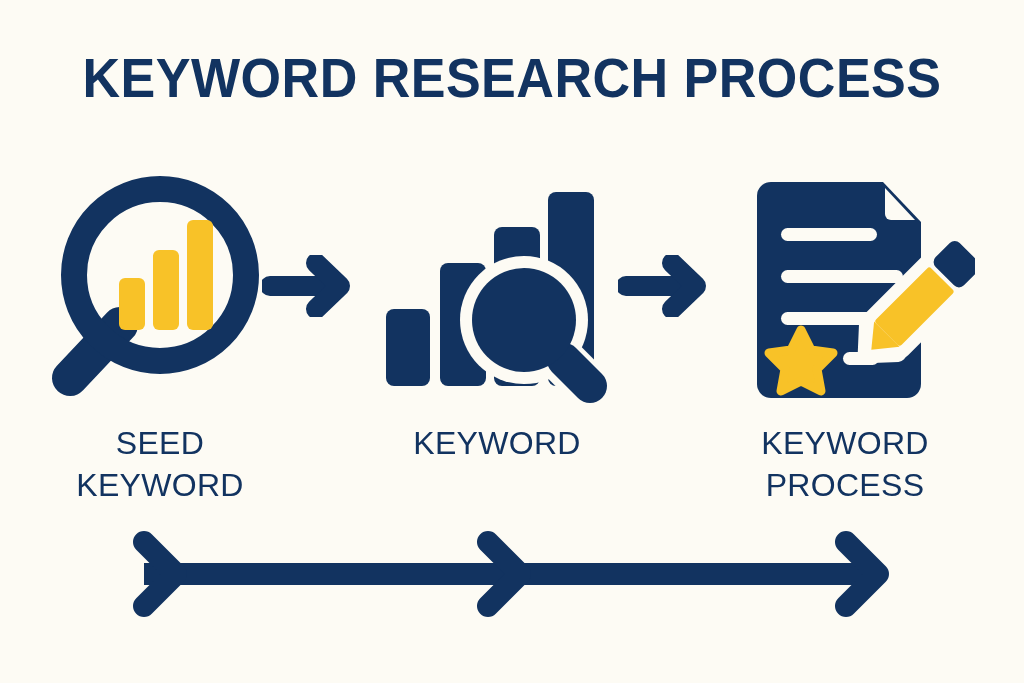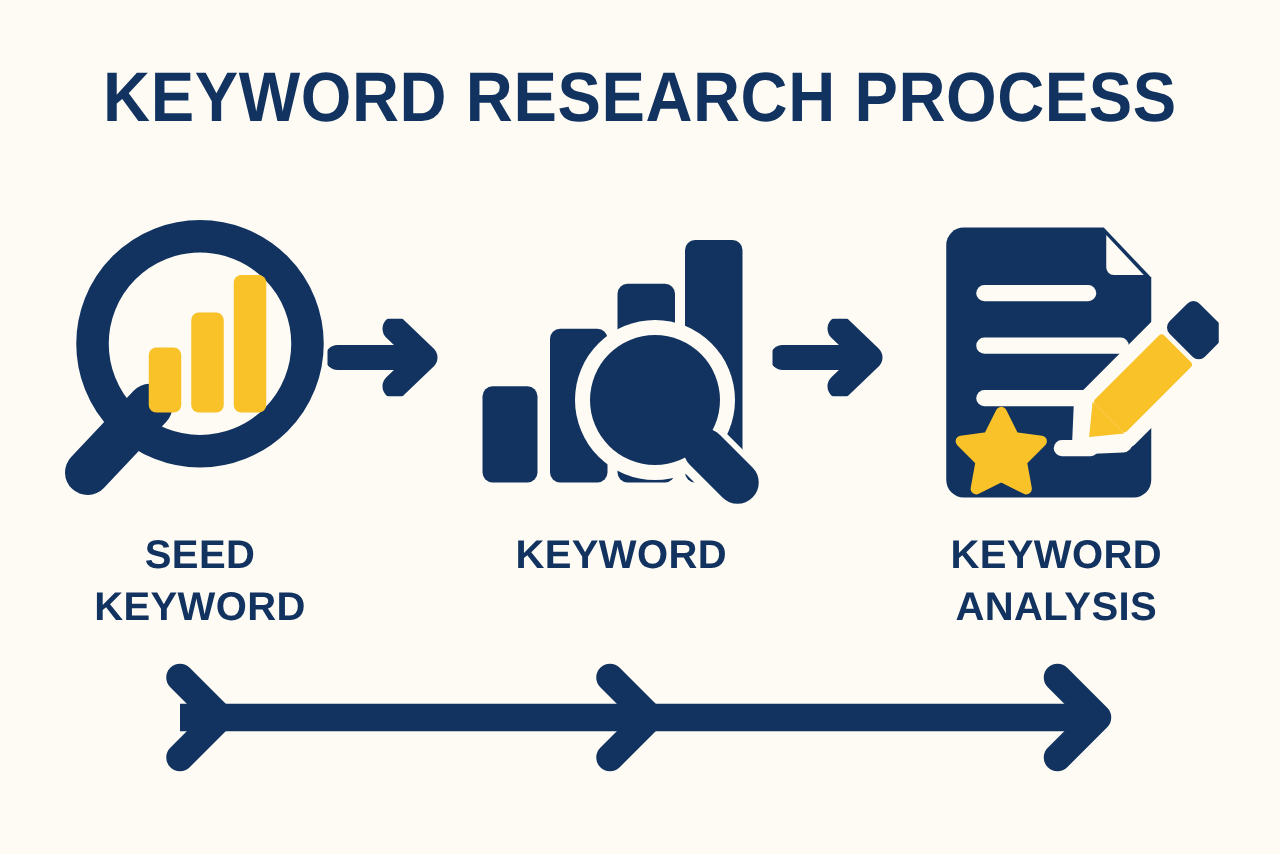--- a/index.html
+++ b/index.html
@@ -68,7 +68,7 @@
     width: 290px;
     text-align: center;
     font-family: "Liberation Sans", sans-serif;
-    font-weight: bold;
+    font-weight: normal;
     font-size: 32px;
     line-height: 42px;
     letter-spacing: 0.3px;

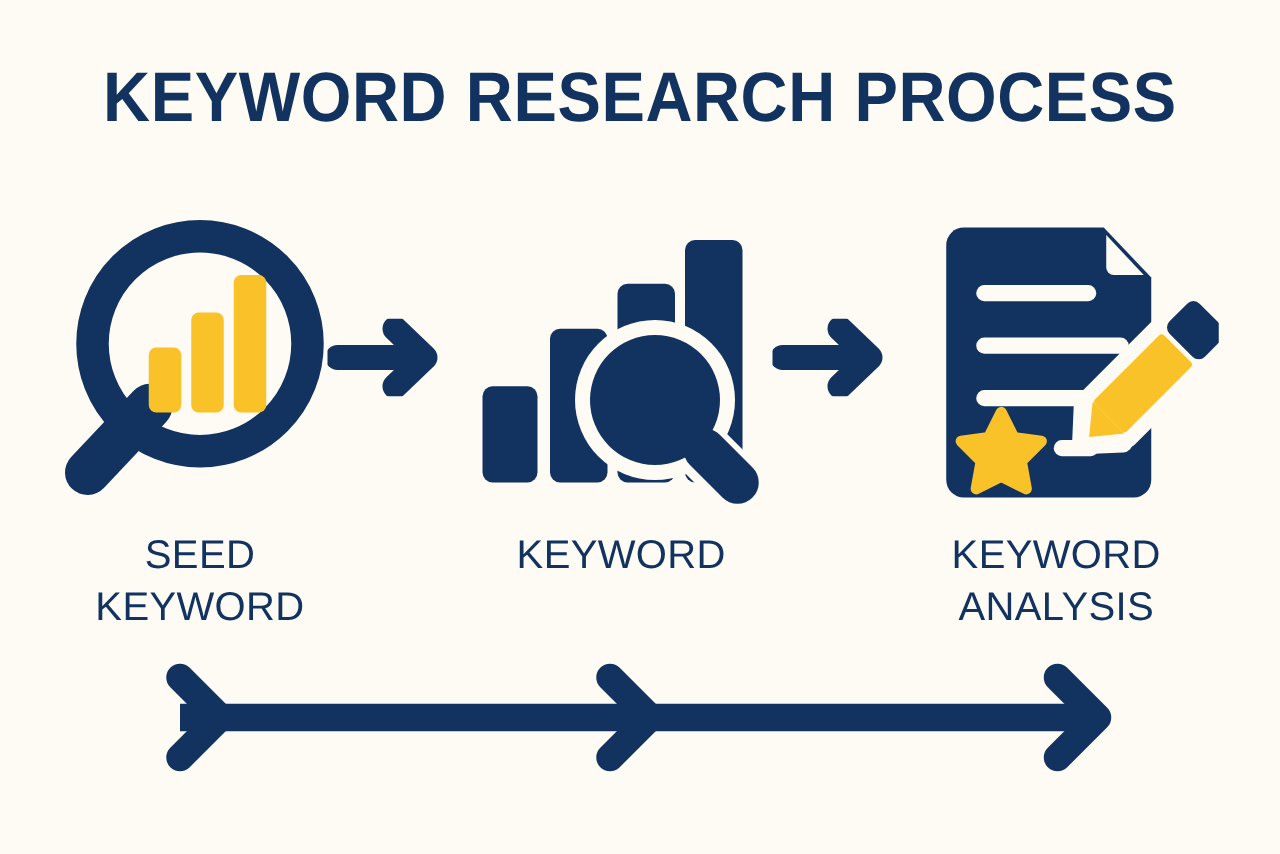--- a/index.html
+++ b/index.html
@@ -187,7 +187,7 @@
     </div>
     <div class="stage-label">
       <span class="line">KEYWORD</span>
-      <span class="line">ANALYSIS</span>
+      <span class="line">PROCESS</span>
     </div>
   </div>
 

